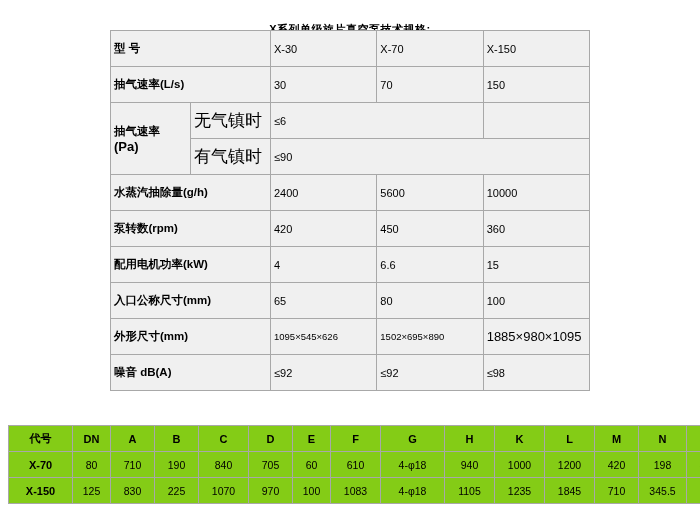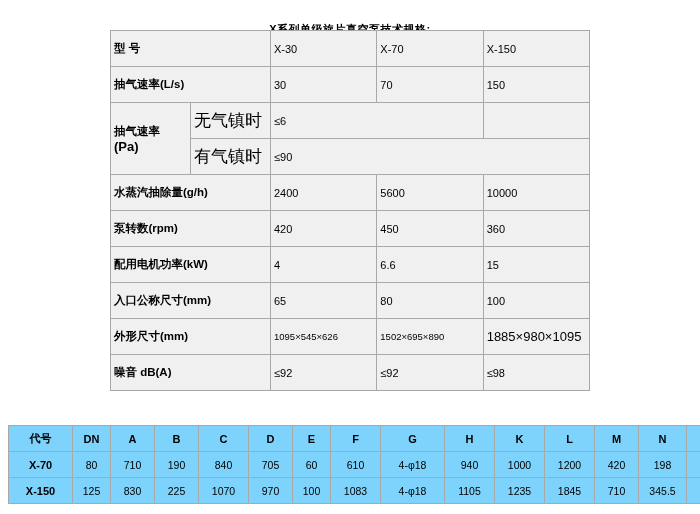--- a/index.html
+++ b/index.html
@@ -68,7 +68,7 @@
   }
   table.dims th, table.dims td {
     border: 1px solid #a8a8a8;
-    background: #7dd3fc;
+    background: #84cc16;
     text-align: center;
     vertical-align: middle;
     font-size: 10.5px;

